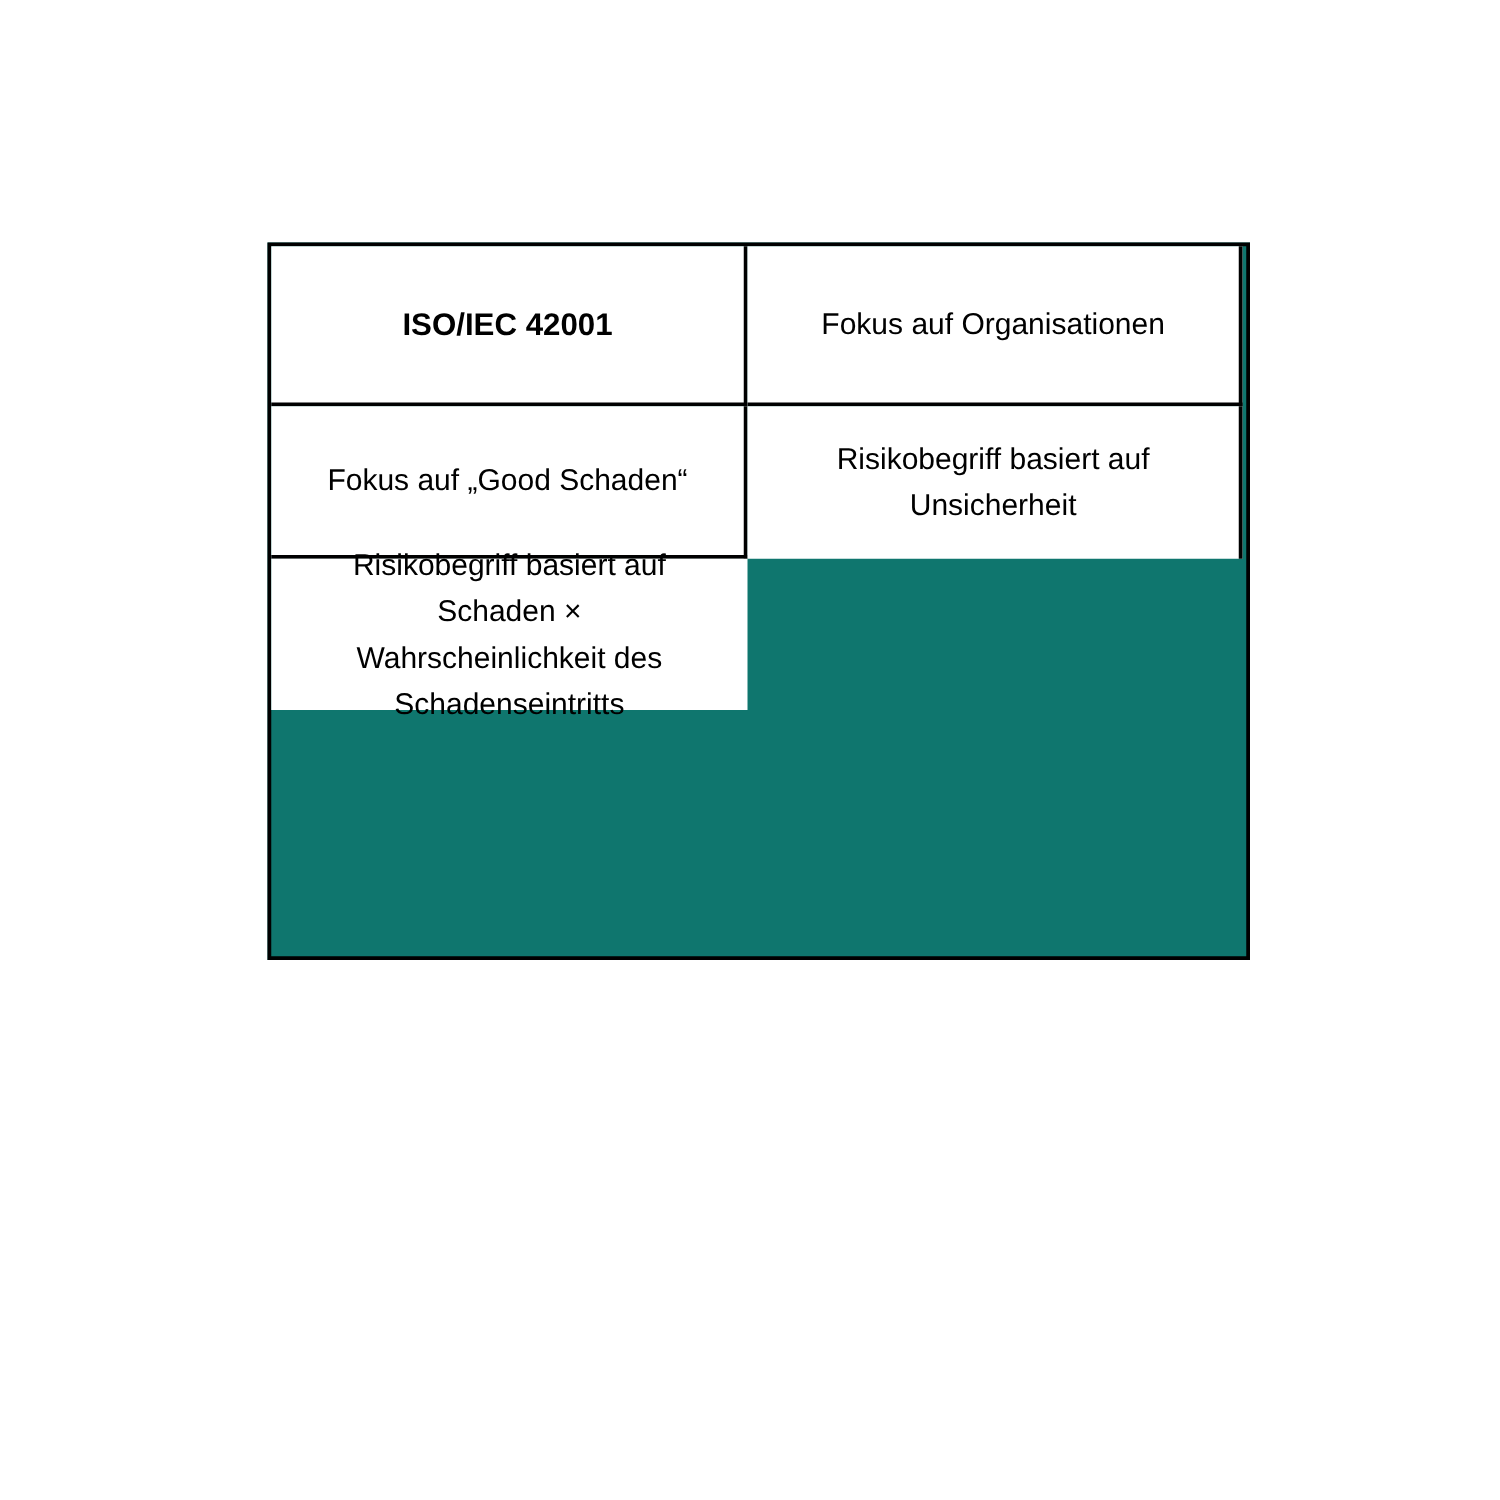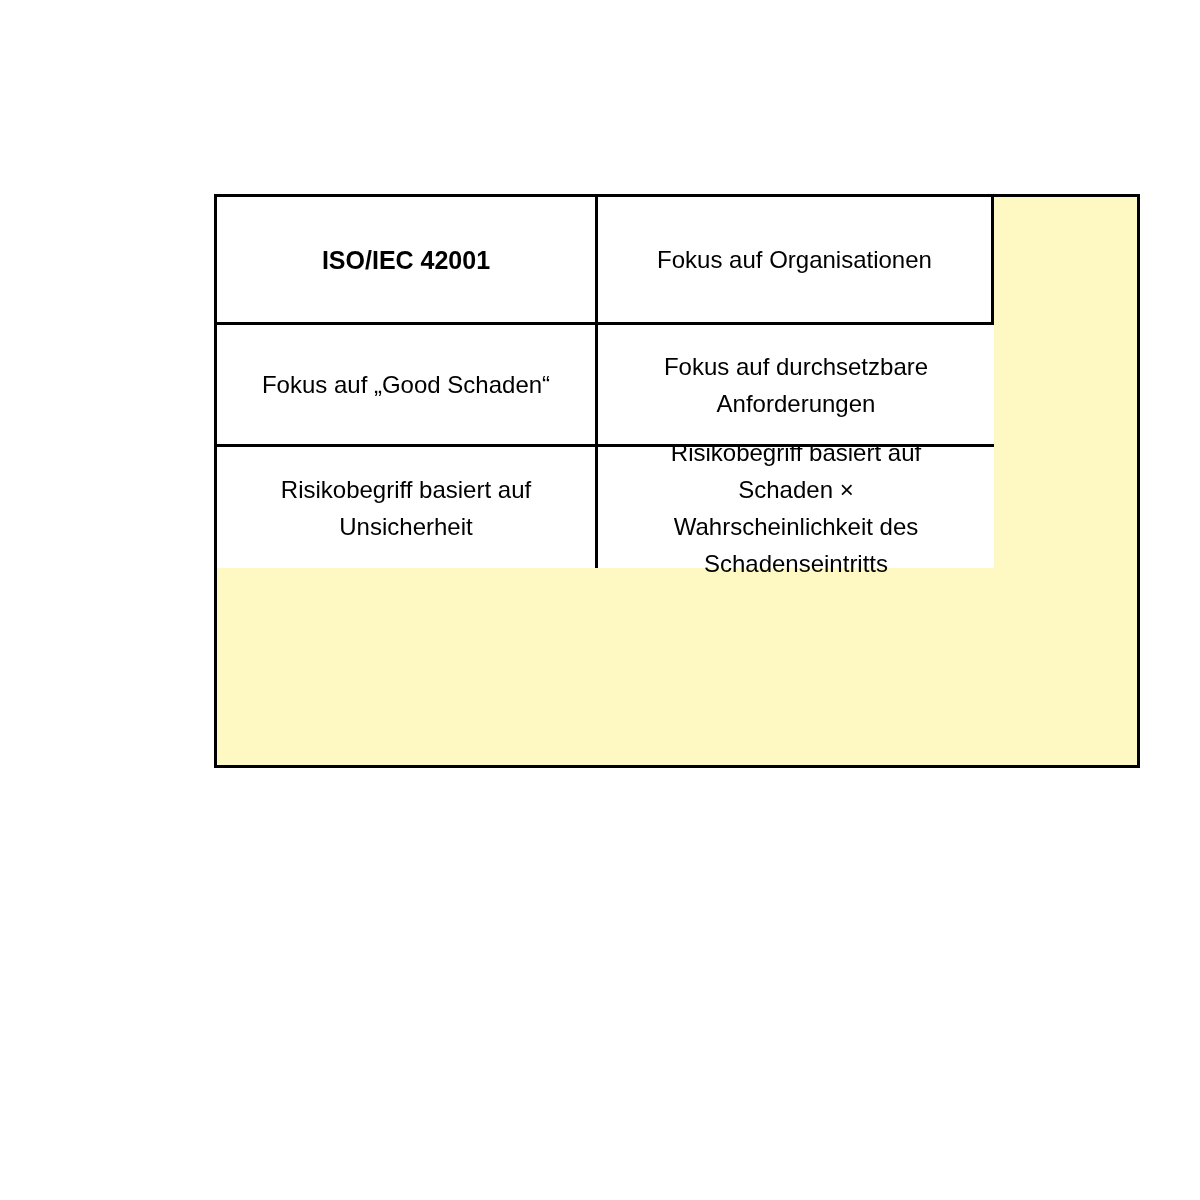--- a/index.html
+++ b/index.html
@@ -20,13 +20,13 @@
     left: 214px;
     top: 194px;
     box-sizing: border-box;
-    width: 926px;
+    width: 786px;
     height: 574px;
     border: 3px solid #000000;
     display: grid;
     grid-template-columns: 381px 396px;
     grid-template-rows: 128px 122px 121px 188px;
-    background: #fef9c3;
+    background: #0f766e;
   }
   .cell {
     box-sizing: border-box;

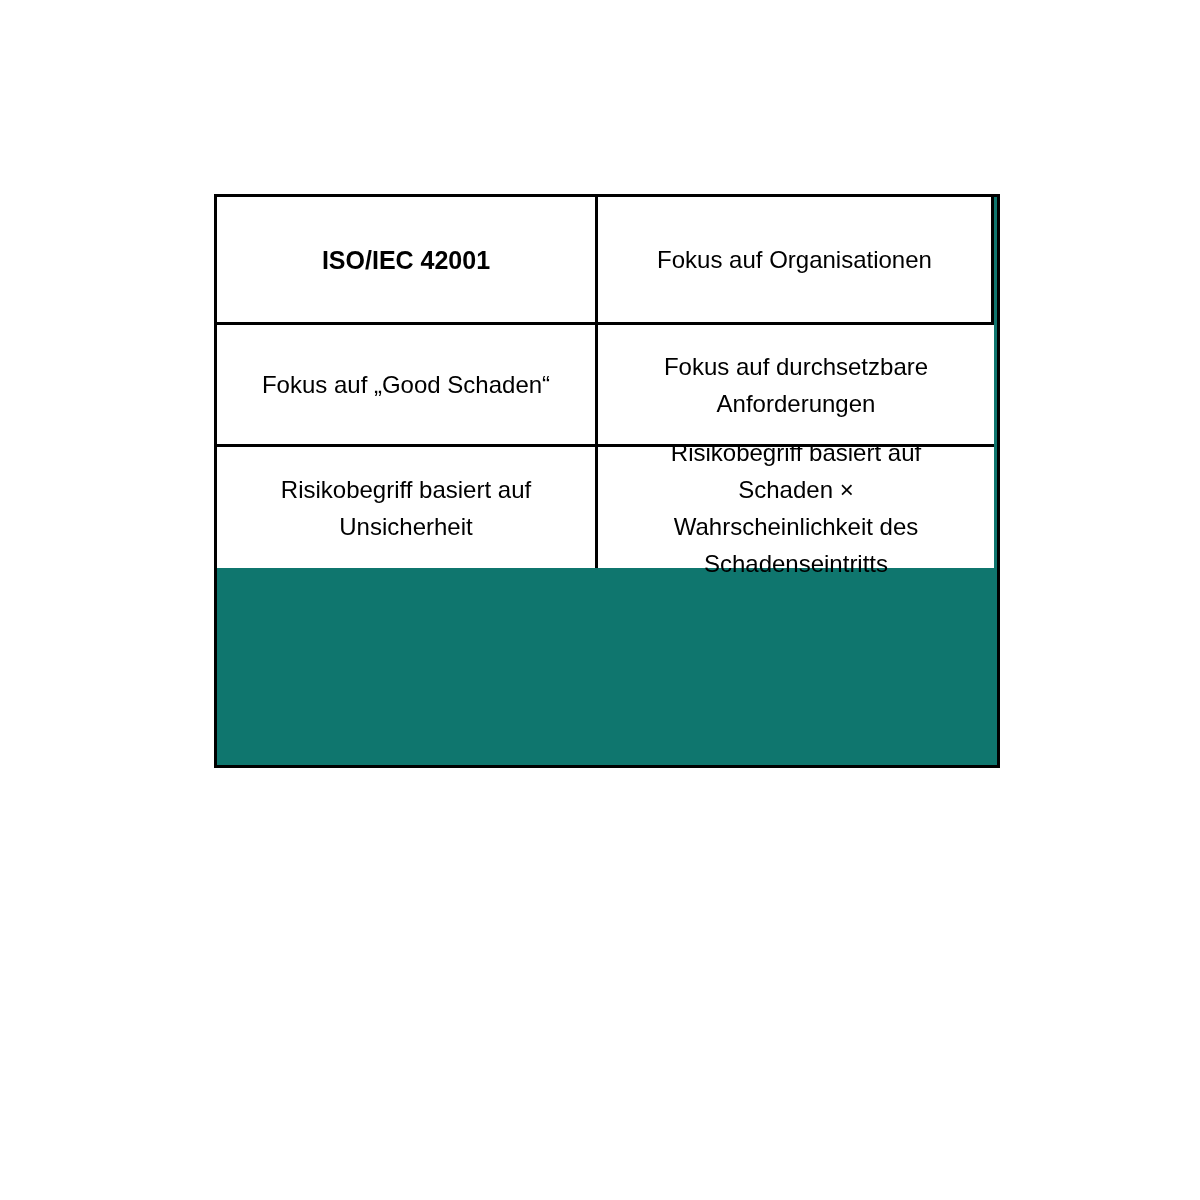--- a/index.html
+++ b/index.html
@@ -62,8 +62,6 @@
   <div class="cell col-first row-not-last">Fokus auf Organisationen</div>
 
   <div class="cell col-first row-not-last">Fokus auf „Good Schaden“</div>
-  <div class="cell row-not-last">Fokus auf durchsetzbare
-Anforderungen</div>
 
   <div class="cell col-first">Risikobegriff basiert auf
 Unsicherheit</div>

